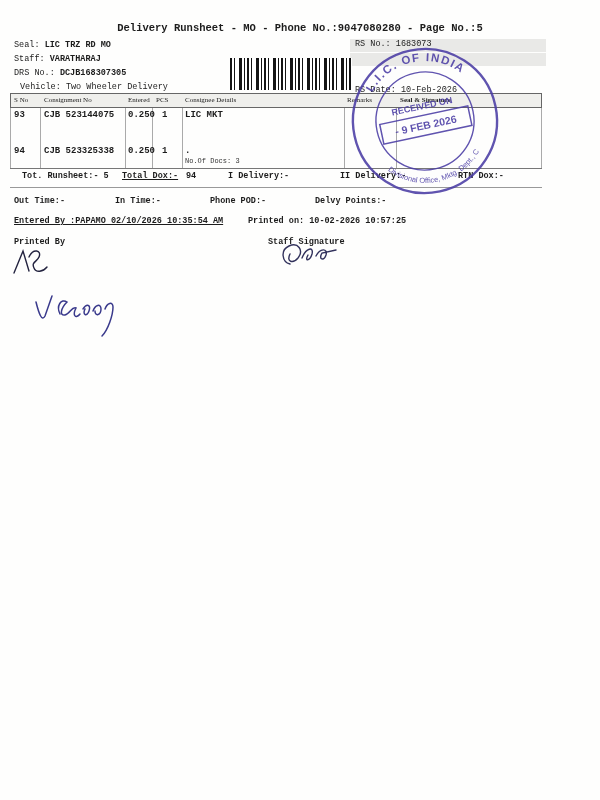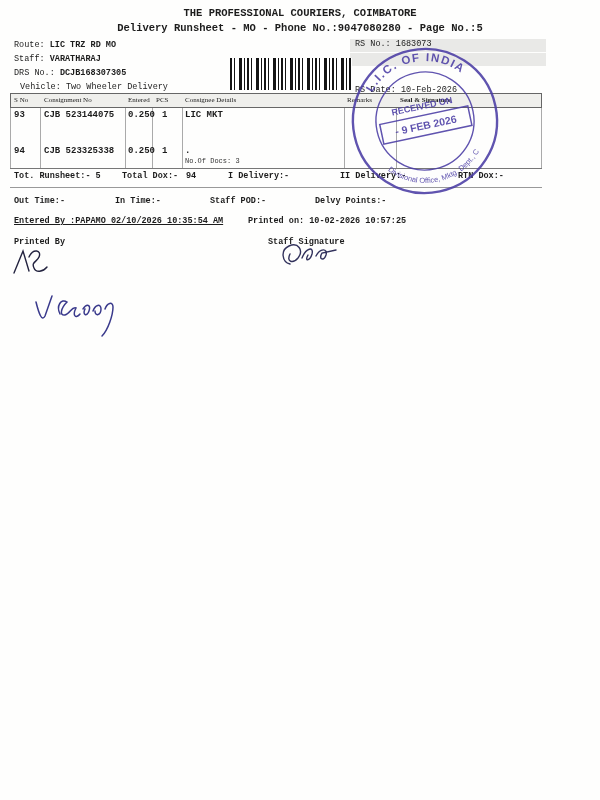--- a/index.html
+++ b/index.html
@@ -41,7 +41,6 @@
 
 <div class="page">
 
-  <div class="t title b">THE PROFESSIONAL COURIERS, COIMBATORE</div>
   <div class="t subtitle b">Delivery Runsheet - MO - Phone No.:9047080280 - Page No.:5</div>
 
   <div class="shade" style="left:350px; top:39px; width:196px; height:13px;"></div>

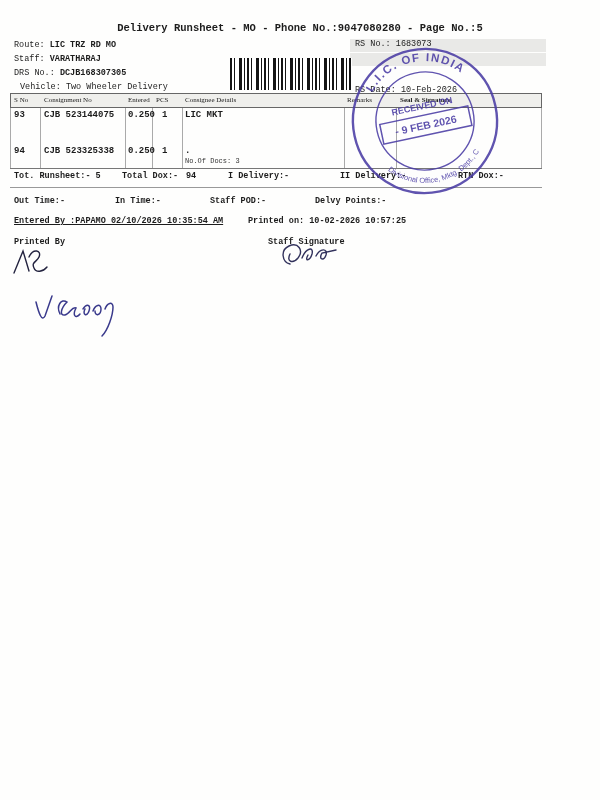--- a/index.html
+++ b/index.html
@@ -46,7 +46,7 @@
   <div class="shade" style="left:350px; top:39px; width:196px; height:13px;"></div>
   <div class="shade" style="left:350px; top:53px; width:196px; height:13px;"></div>
 
-  <div class="t body8" style="left:14px; top:41px;"><span>Route:</span> <span class="b">LIC TRZ RD MO</span></div>
+  <div class="t body8" style="left:14px; top:41px;"><span>Seal:</span> <span class="b">LIC TRZ RD MO</span></div>
   <div class="t body8" style="left:14px; top:55px;"><span>Staff:</span> <span class="b">VARATHARAJ</span></div>
   <div class="t body8" style="left:14px; top:69px;"><span>DRS No.:</span> <span class="b">DCJB168307305</span></div>
   <div class="t body8" style="left:20px; top:83px;"><span>Vehicle:</span> <span>Two Wheeler Delivery</span></div>

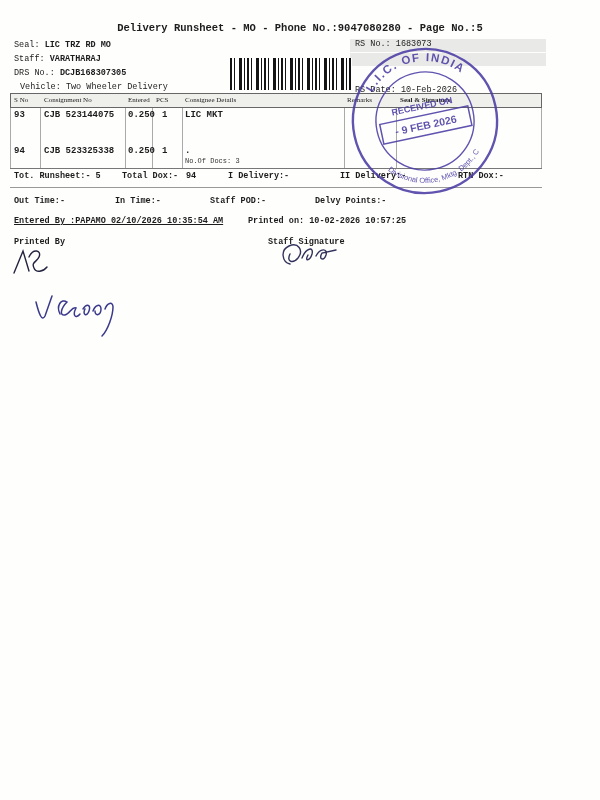--- a/index.html
+++ b/index.html
@@ -93,7 +93,7 @@
 
   <div class="hline" style="left:10px; top:168px; width:532px;"></div>
 
-  <div class="t body8 b" style="left:14px;  top:172px;">Tot. Runsheet:- 5</div>
+  <div class="t body8 b" style="left:22px;  top:172px;">Tot. Runsheet:- 5</div>
   <div class="t body8 b" style="left:122px; top:172px;">Total Dox:-</div>
   <div class="t body8 b" style="left:186px; top:172px;">94</div>
   <div class="t body8 b" style="left:228px; top:172px;">I Delivery:-</div>

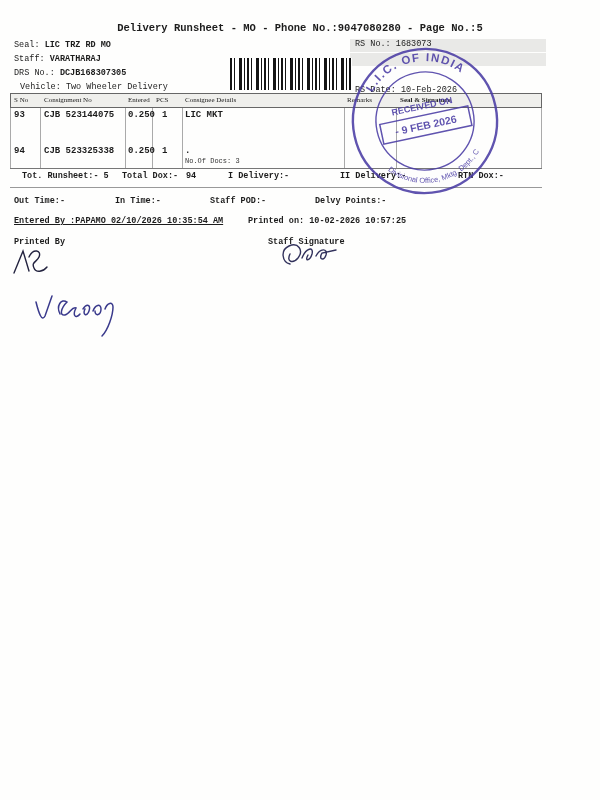--- a/index.html
+++ b/index.html
@@ -94,7 +94,7 @@
   <div class="hline" style="left:10px; top:168px; width:532px;"></div>
 
   <div class="t body8 b" style="left:22px;  top:172px;">Tot. Runsheet:- 5</div>
-  <div class="t body8 b" style="left:122px; top:172px;">Total Dox:-</div>
+  <div class="t body8 b" style="left:122px; top:172px;text-decoration:underline;">Total Dox:-</div>
   <div class="t body8 b" style="left:186px; top:172px;">94</div>
   <div class="t body8 b" style="left:228px; top:172px;">I Delivery:-</div>
   <div class="t body8 b" style="left:340px; top:172px;">II Delivery:-</div>

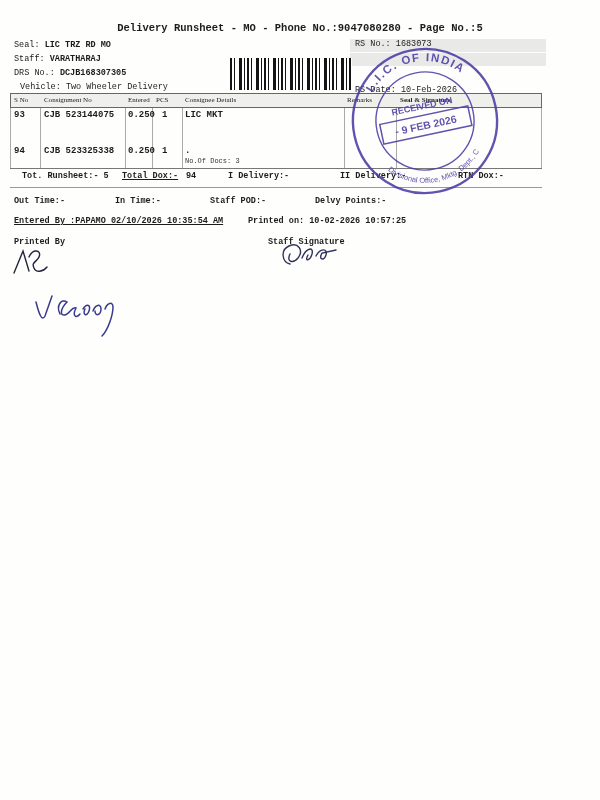--- a/index.html
+++ b/index.html
@@ -104,7 +104,7 @@
 
   <div class="t body8 b" style="left:14px;  top:197px;">Out Time:-</div>
   <div class="t body8 b" style="left:115px; top:197px;">In Time:-</div>
-  <div class="t body8 b" style="left:210px; top:197px;">Staff POD:-</div>
+  <div class="t body8 b" style="left:210px; top:197px;">Phone POD:-</div>
   <div class="t body8 b" style="left:315px; top:197px;">Delvy Points:-</div>
 
   <div class="t body8 b" style="left:14px;  top:217px;text-decoration:underline;">Entered By :PAPAMO 02/10/2026 10:35:54 AM</div>

